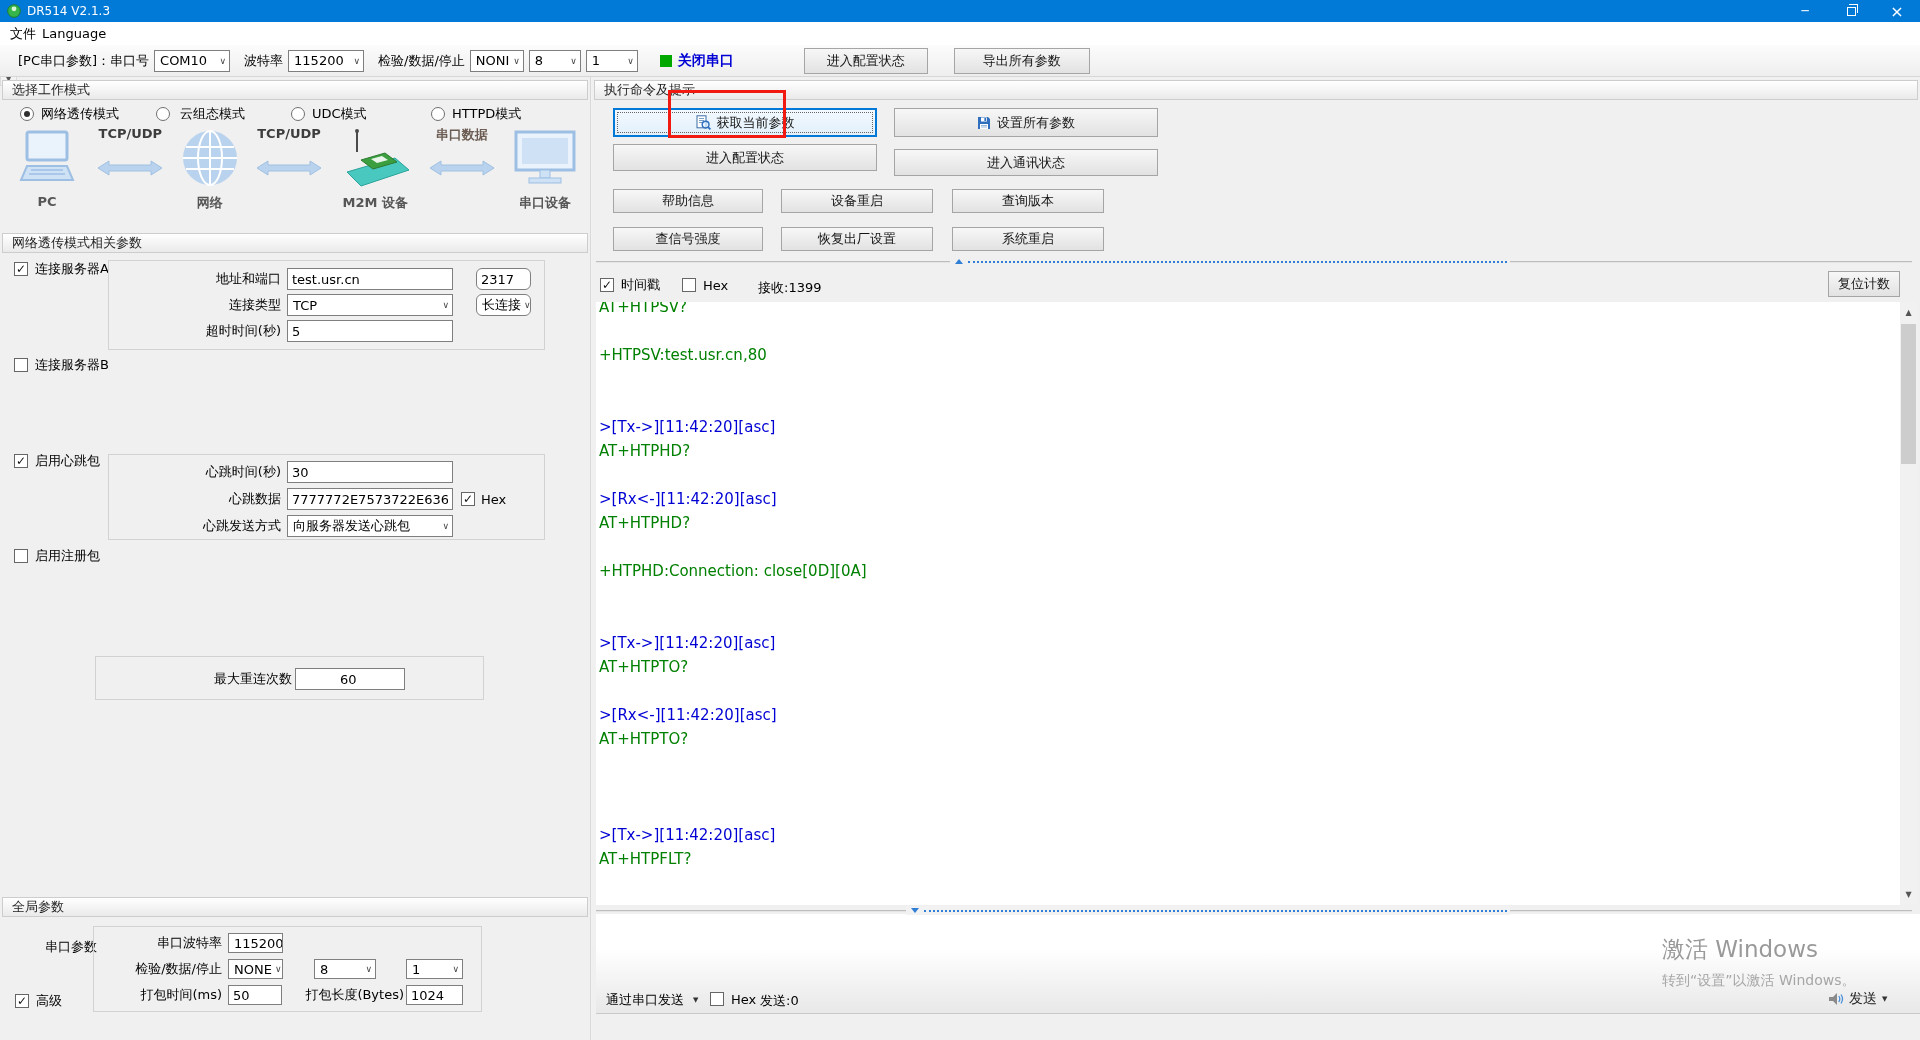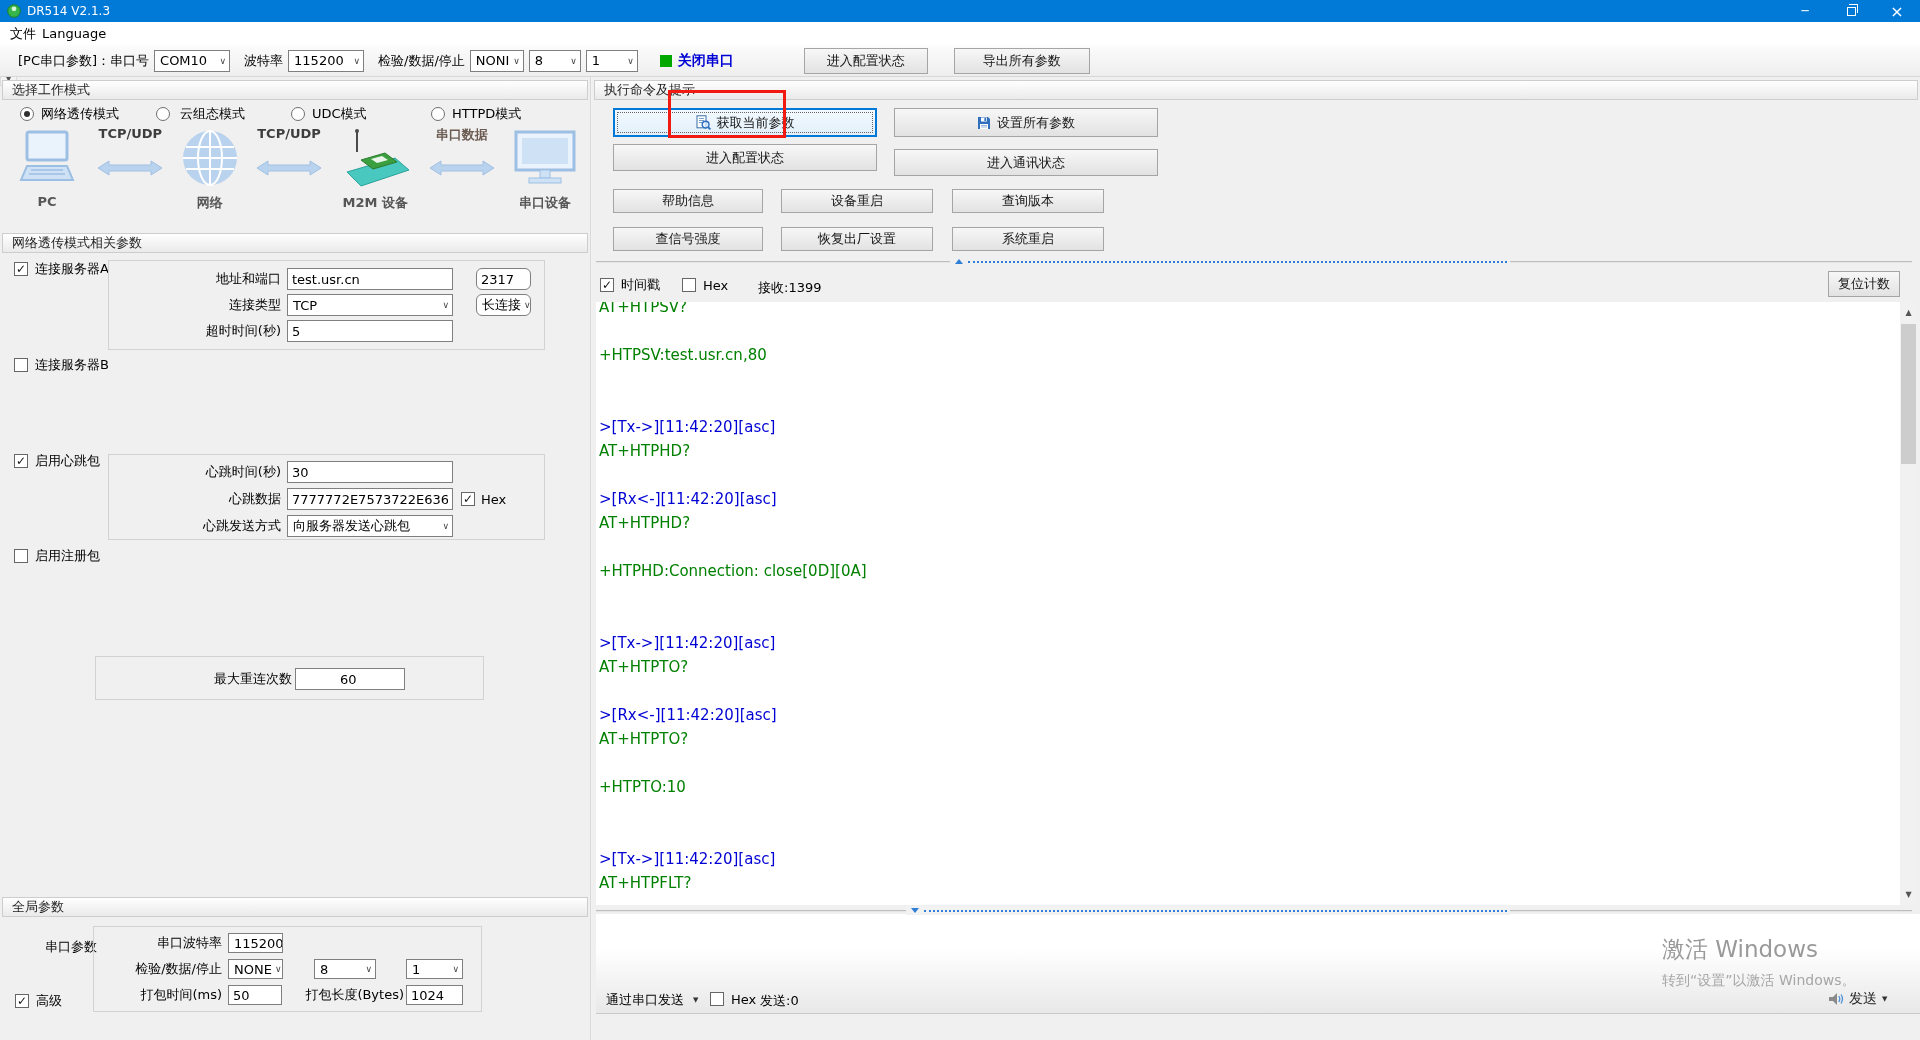--- a/index.html
+++ b/index.html
@@ -507,7 +507,6 @@
 
         <div class="log-line green"></div>
 
-        <div class="log-line green">+HTPTO:10</div>
 
         <div class="log-line green"></div>
 

